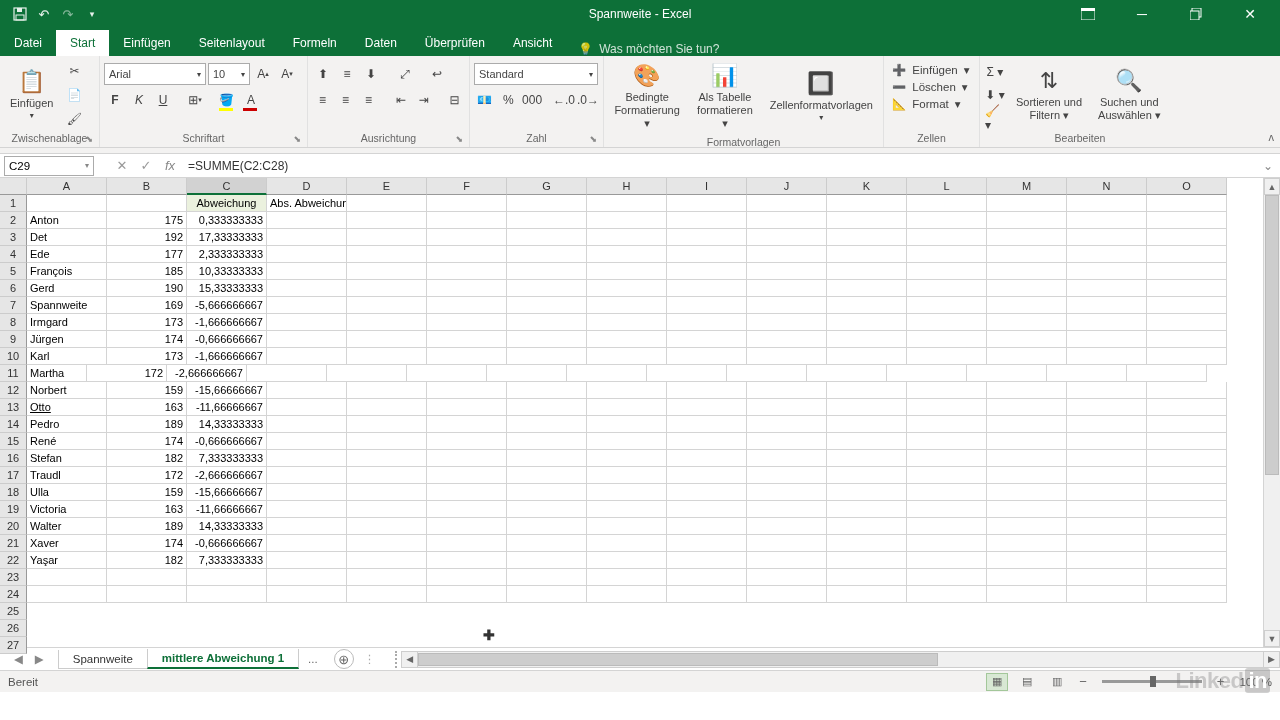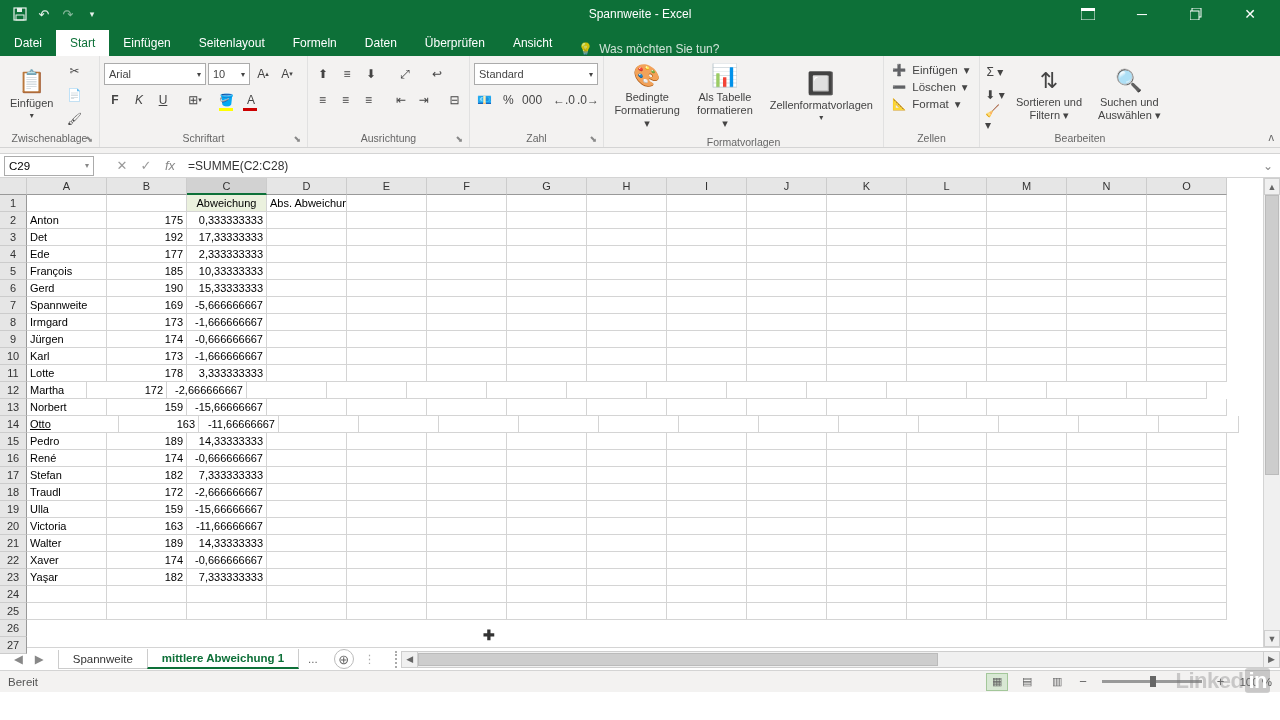--- a/index.html
+++ b/index.html
@@ -514,23 +514,6 @@
             <div class="cell" style="width: 80px;"></div>
           </div>
           <div class="cell-row">
-            <div class="cell" style="width: 80px;">Lotte</div>
-            <div class="cell num" style="width: 80px;">178</div>
-            <div class="cell num" style="width: 80px;">3,333333333</div>
-            <div class="cell" style="width: 80px;"></div>
-            <div class="cell" style="width: 80px;"></div>
-            <div class="cell" style="width: 80px;"></div>
-            <div class="cell" style="width: 80px;"></div>
-            <div class="cell" style="width: 80px;"></div>
-            <div class="cell" style="width: 80px;"></div>
-            <div class="cell" style="width: 80px;"></div>
-            <div class="cell" style="width: 80px;"></div>
-            <div class="cell" style="width: 80px;"></div>
-            <div class="cell" style="width: 80px;"></div>
-            <div class="cell" style="width: 80px;"></div>
-            <div class="cell" style="width: 80px;"></div>
-          </div>
-          <div class="cell-row">
             <div class="cell" style="width: 60px;">Martha</div>
             <div class="cell num" style="width: 80px;">172</div>
             <div class="cell num" style="width: 80px;">-2,666666667</div>

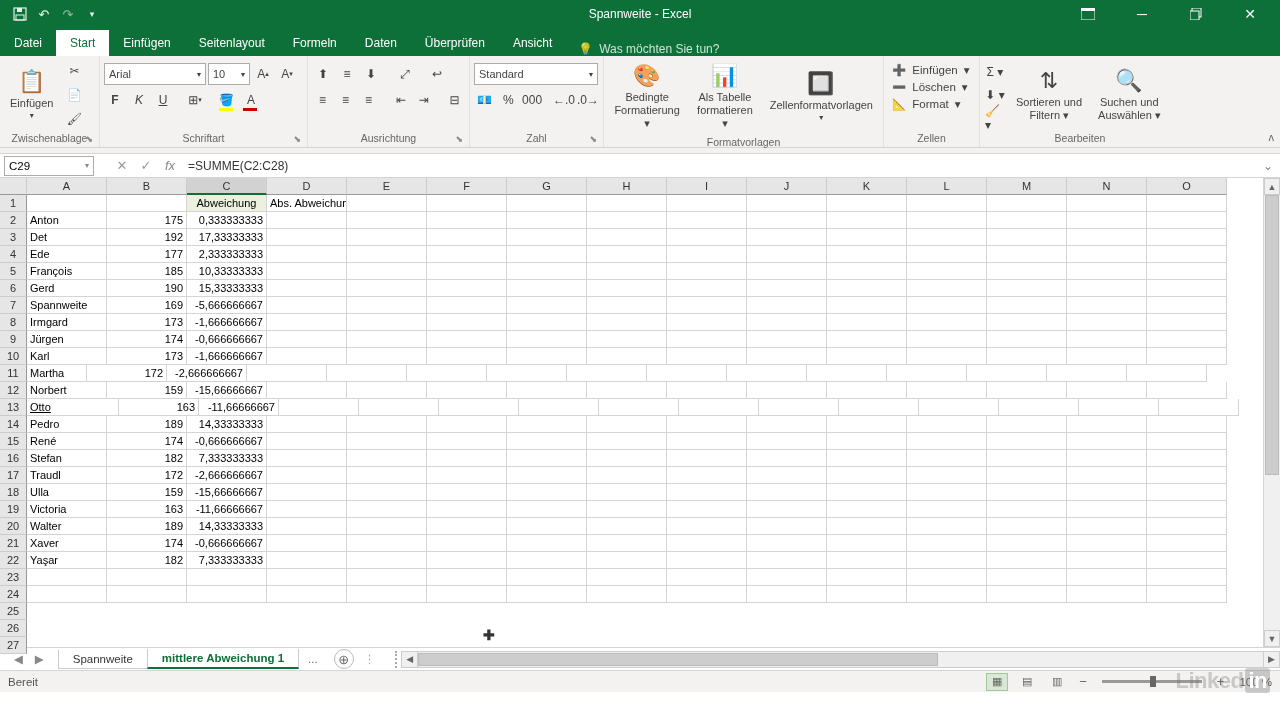--- a/index.html
+++ b/index.html
@@ -548,7 +548,7 @@
             <div class="cell" style="width: 80px;"></div>
           </div>
           <div class="cell-row">
-            <div class="cell" style="width: 92px; text-decoration: underline;">Otto</div>
+            <div class="cell" style="width: 80px; text-decoration: underline;">Otto</div>
             <div class="cell num" style="width: 80px;">163</div>
             <div class="cell num" style="width: 80px;">-11,66666667</div>
             <div class="cell" style="width: 80px;"></div>

